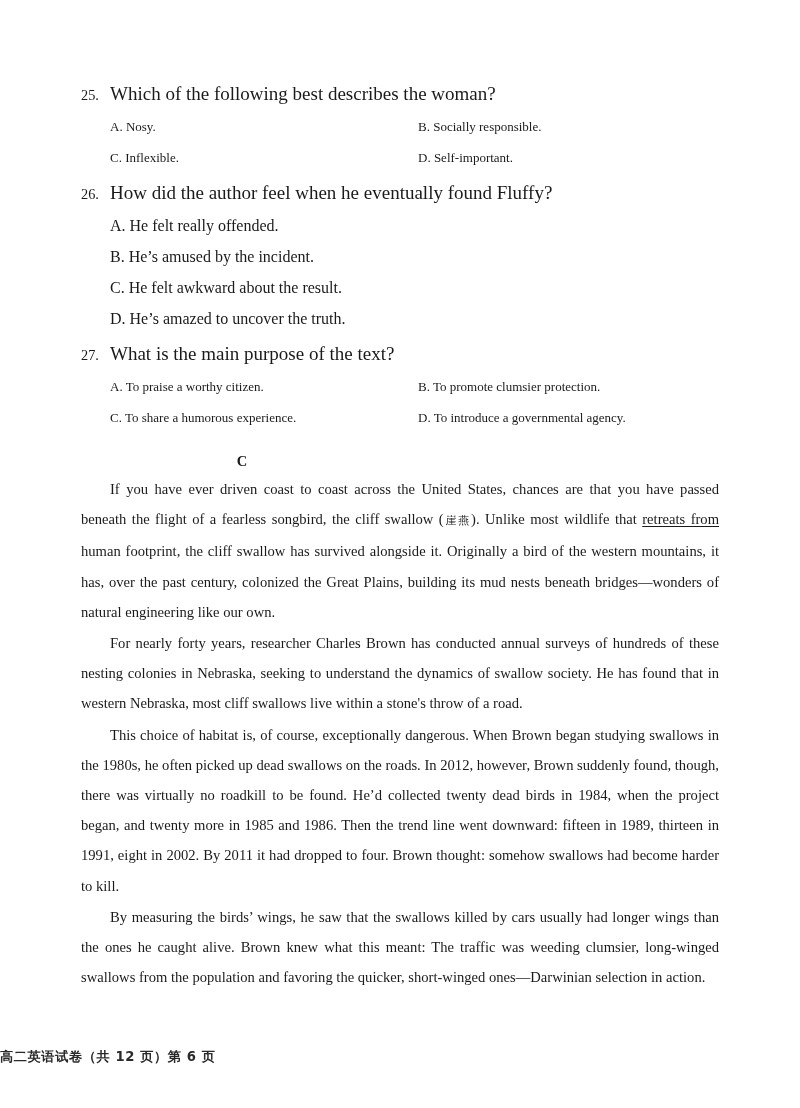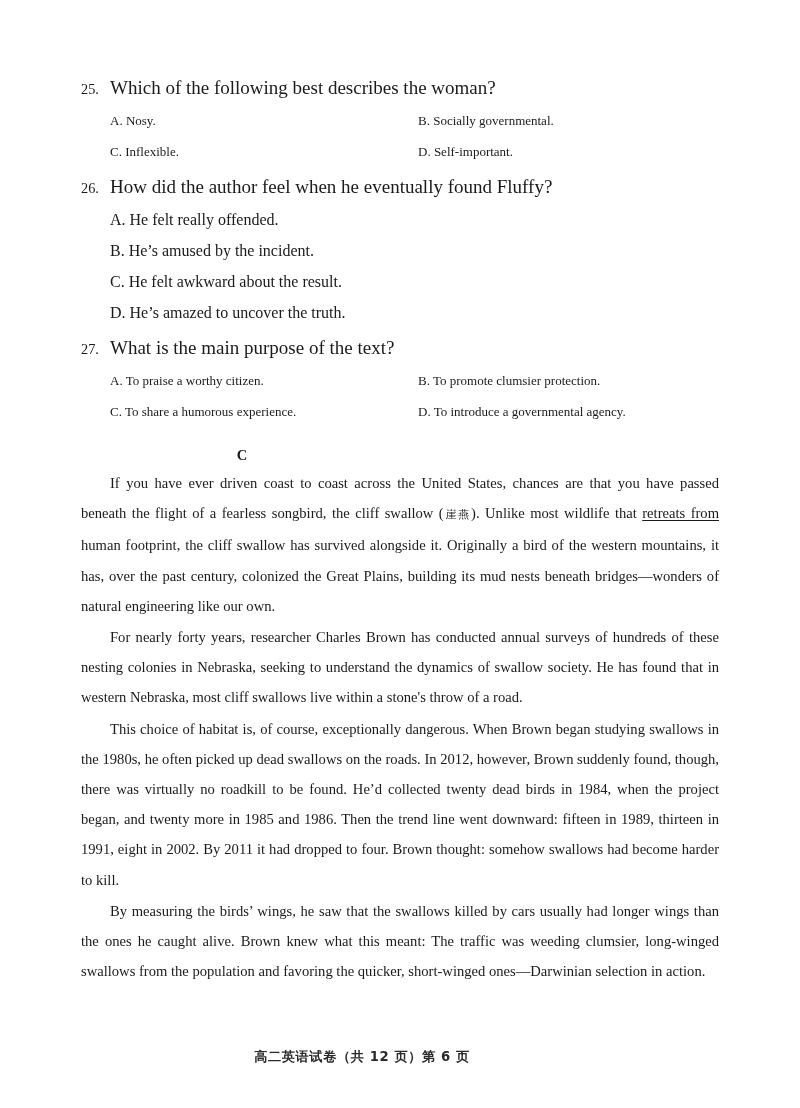--- a/index.html
+++ b/index.html
@@ -19,7 +19,7 @@
   .content {
     position: absolute;
     left: 81px;
-    top: 72px;
+    top: 78px;
     width: 638px;
   }
 

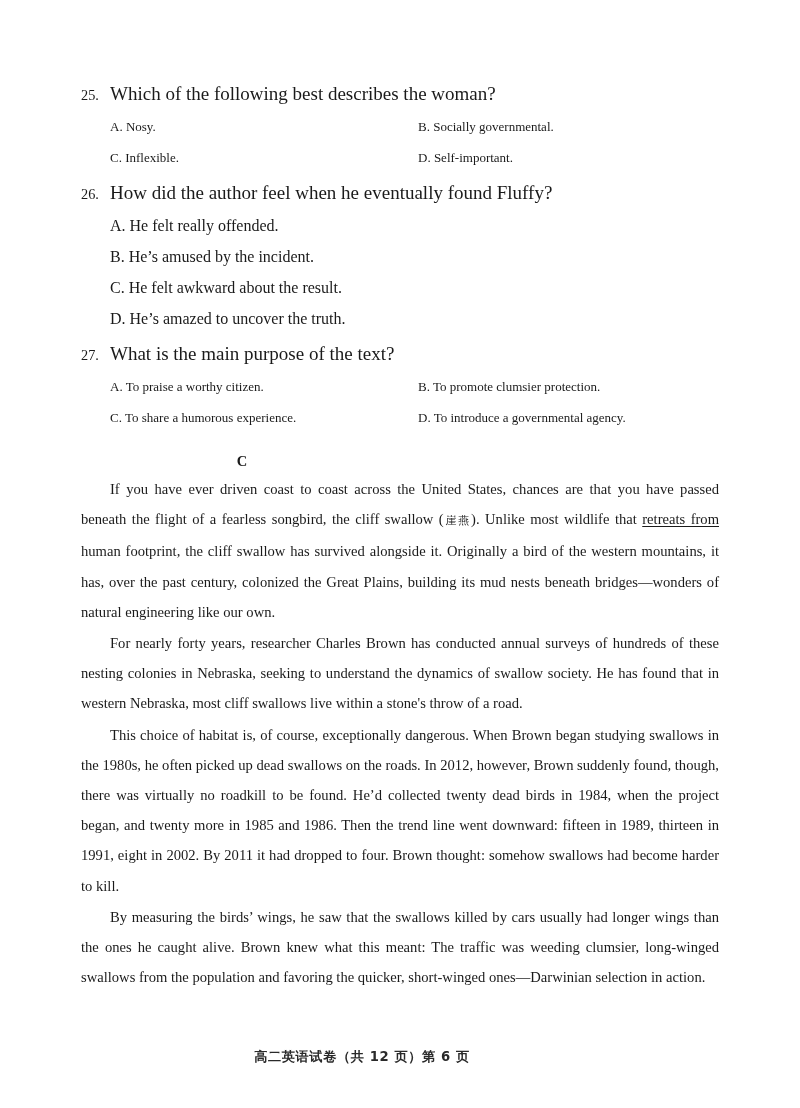--- a/index.html
+++ b/index.html
@@ -122,7 +122,7 @@
       </div>
       <div class="opt-row-2">
         <span class="opt-col-a">A. Nosy.</span>
-        <span class="opt-col-b">B. Socially governmental.</span>
+        <span class="opt-col-b">B. Socially responsible.</span>
       </div>
       <div class="opt-row-2">
         <span class="opt-col-a">C. Inflexible.</span>

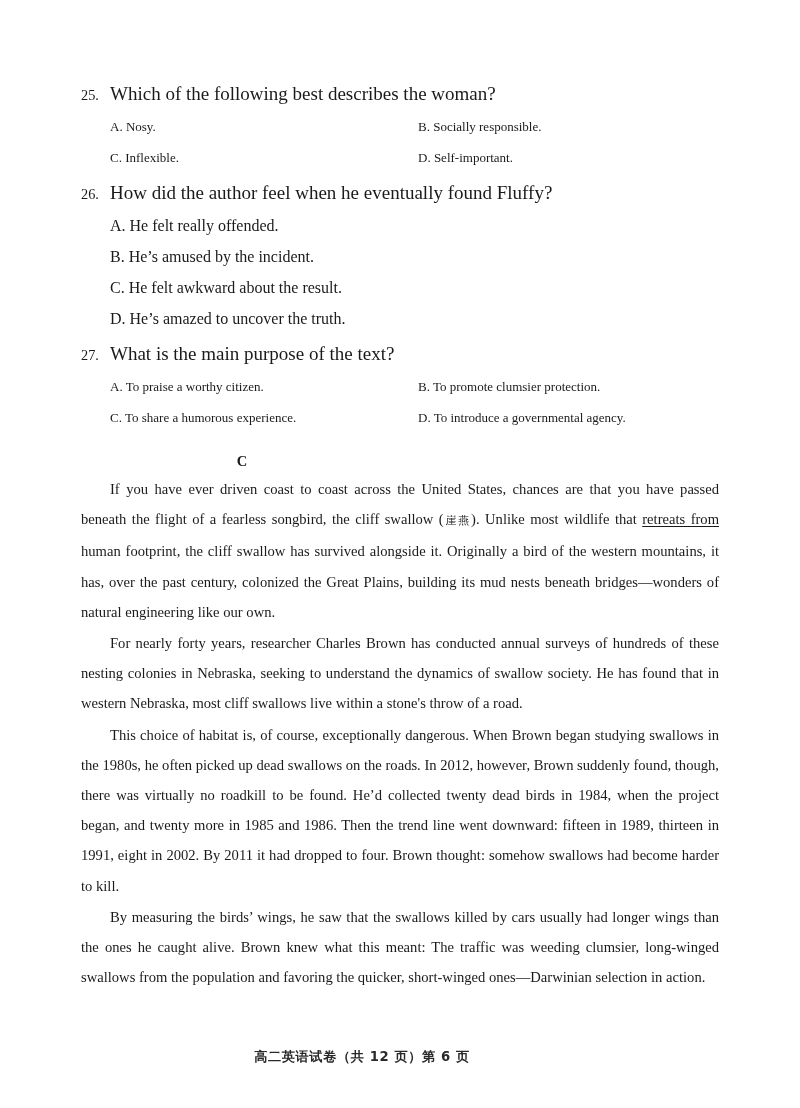--- a/index.html
+++ b/index.html
@@ -101,7 +101,7 @@
     left: 0;
     top: 1048px;
     width: 724px;
-    text-align: center;
+    text-align: left;
     font-family: "DejaVu Sans", sans-serif;
     font-weight: bold;
     font-size: 13.2px;

